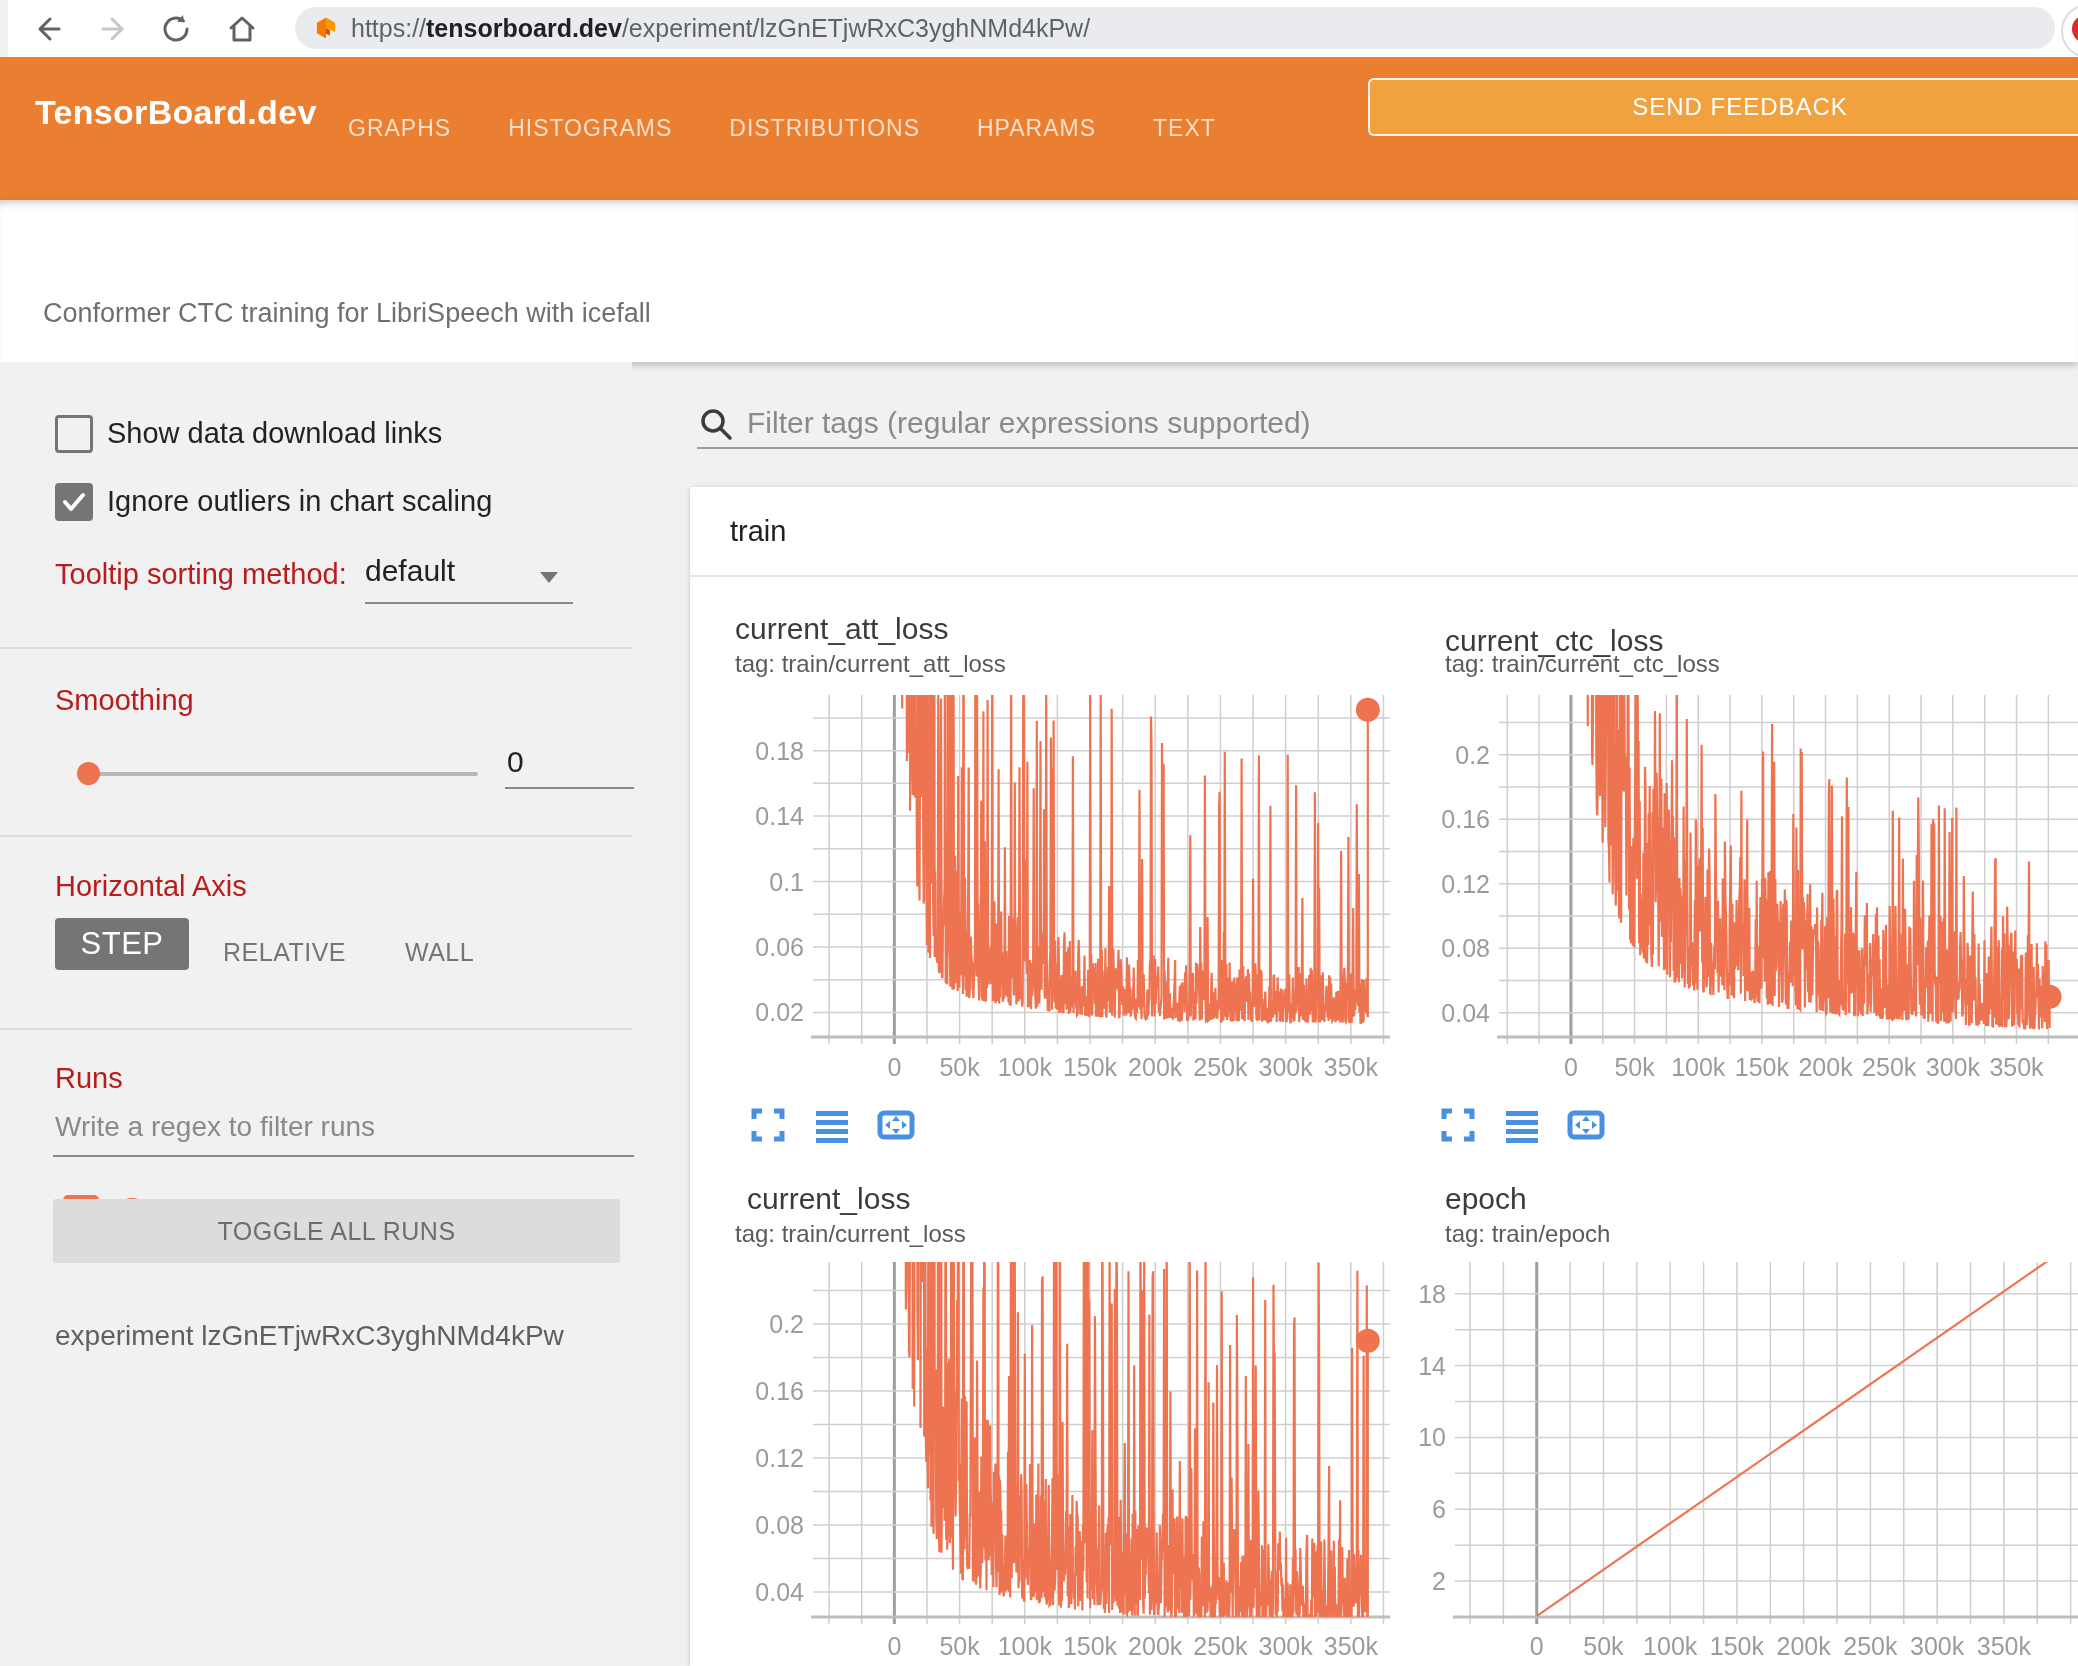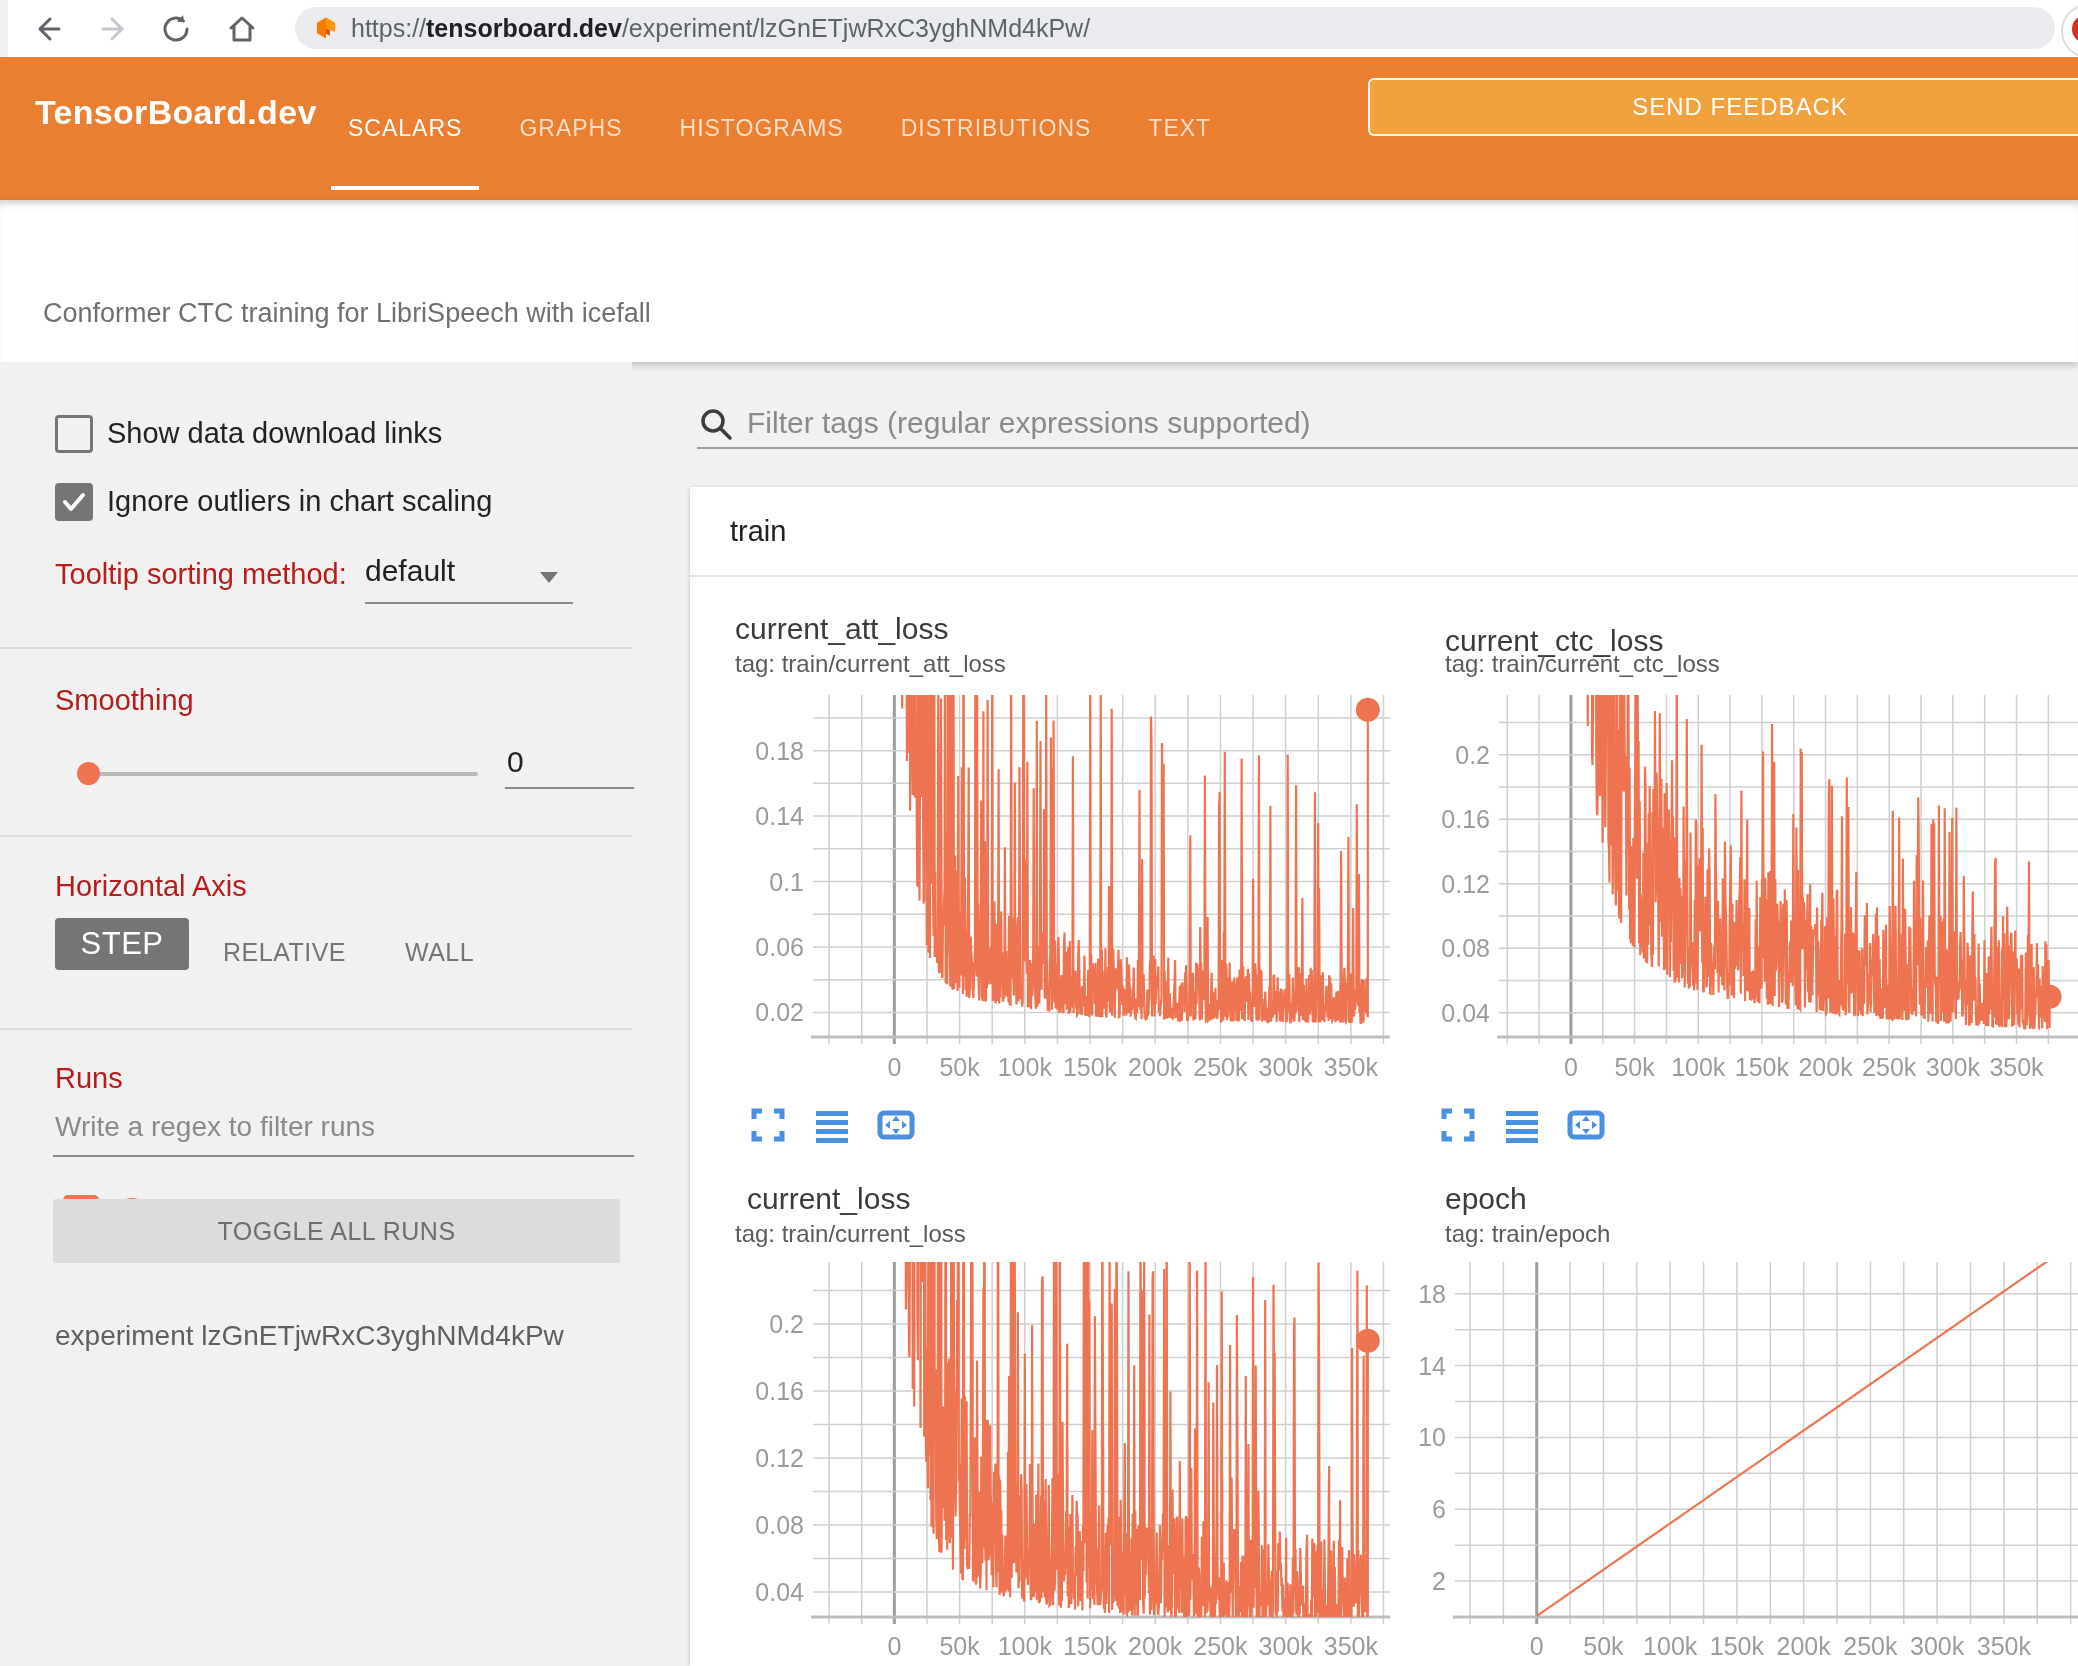--- a/index.html
+++ b/index.html
@@ -112,7 +112,6 @@
 <div id="app-header" class="abs">
   <div id="brand" class="abs">TensorBoard.dev</div>
   <div id="tabs" class="abs">
-    <span class="tab active">SCALARS</span>
     <span class="tab">GRAPHS</span>
     <span class="tab">HISTOGRAMS</span>
     <span class="tab">DISTRIBUTIONS</span>

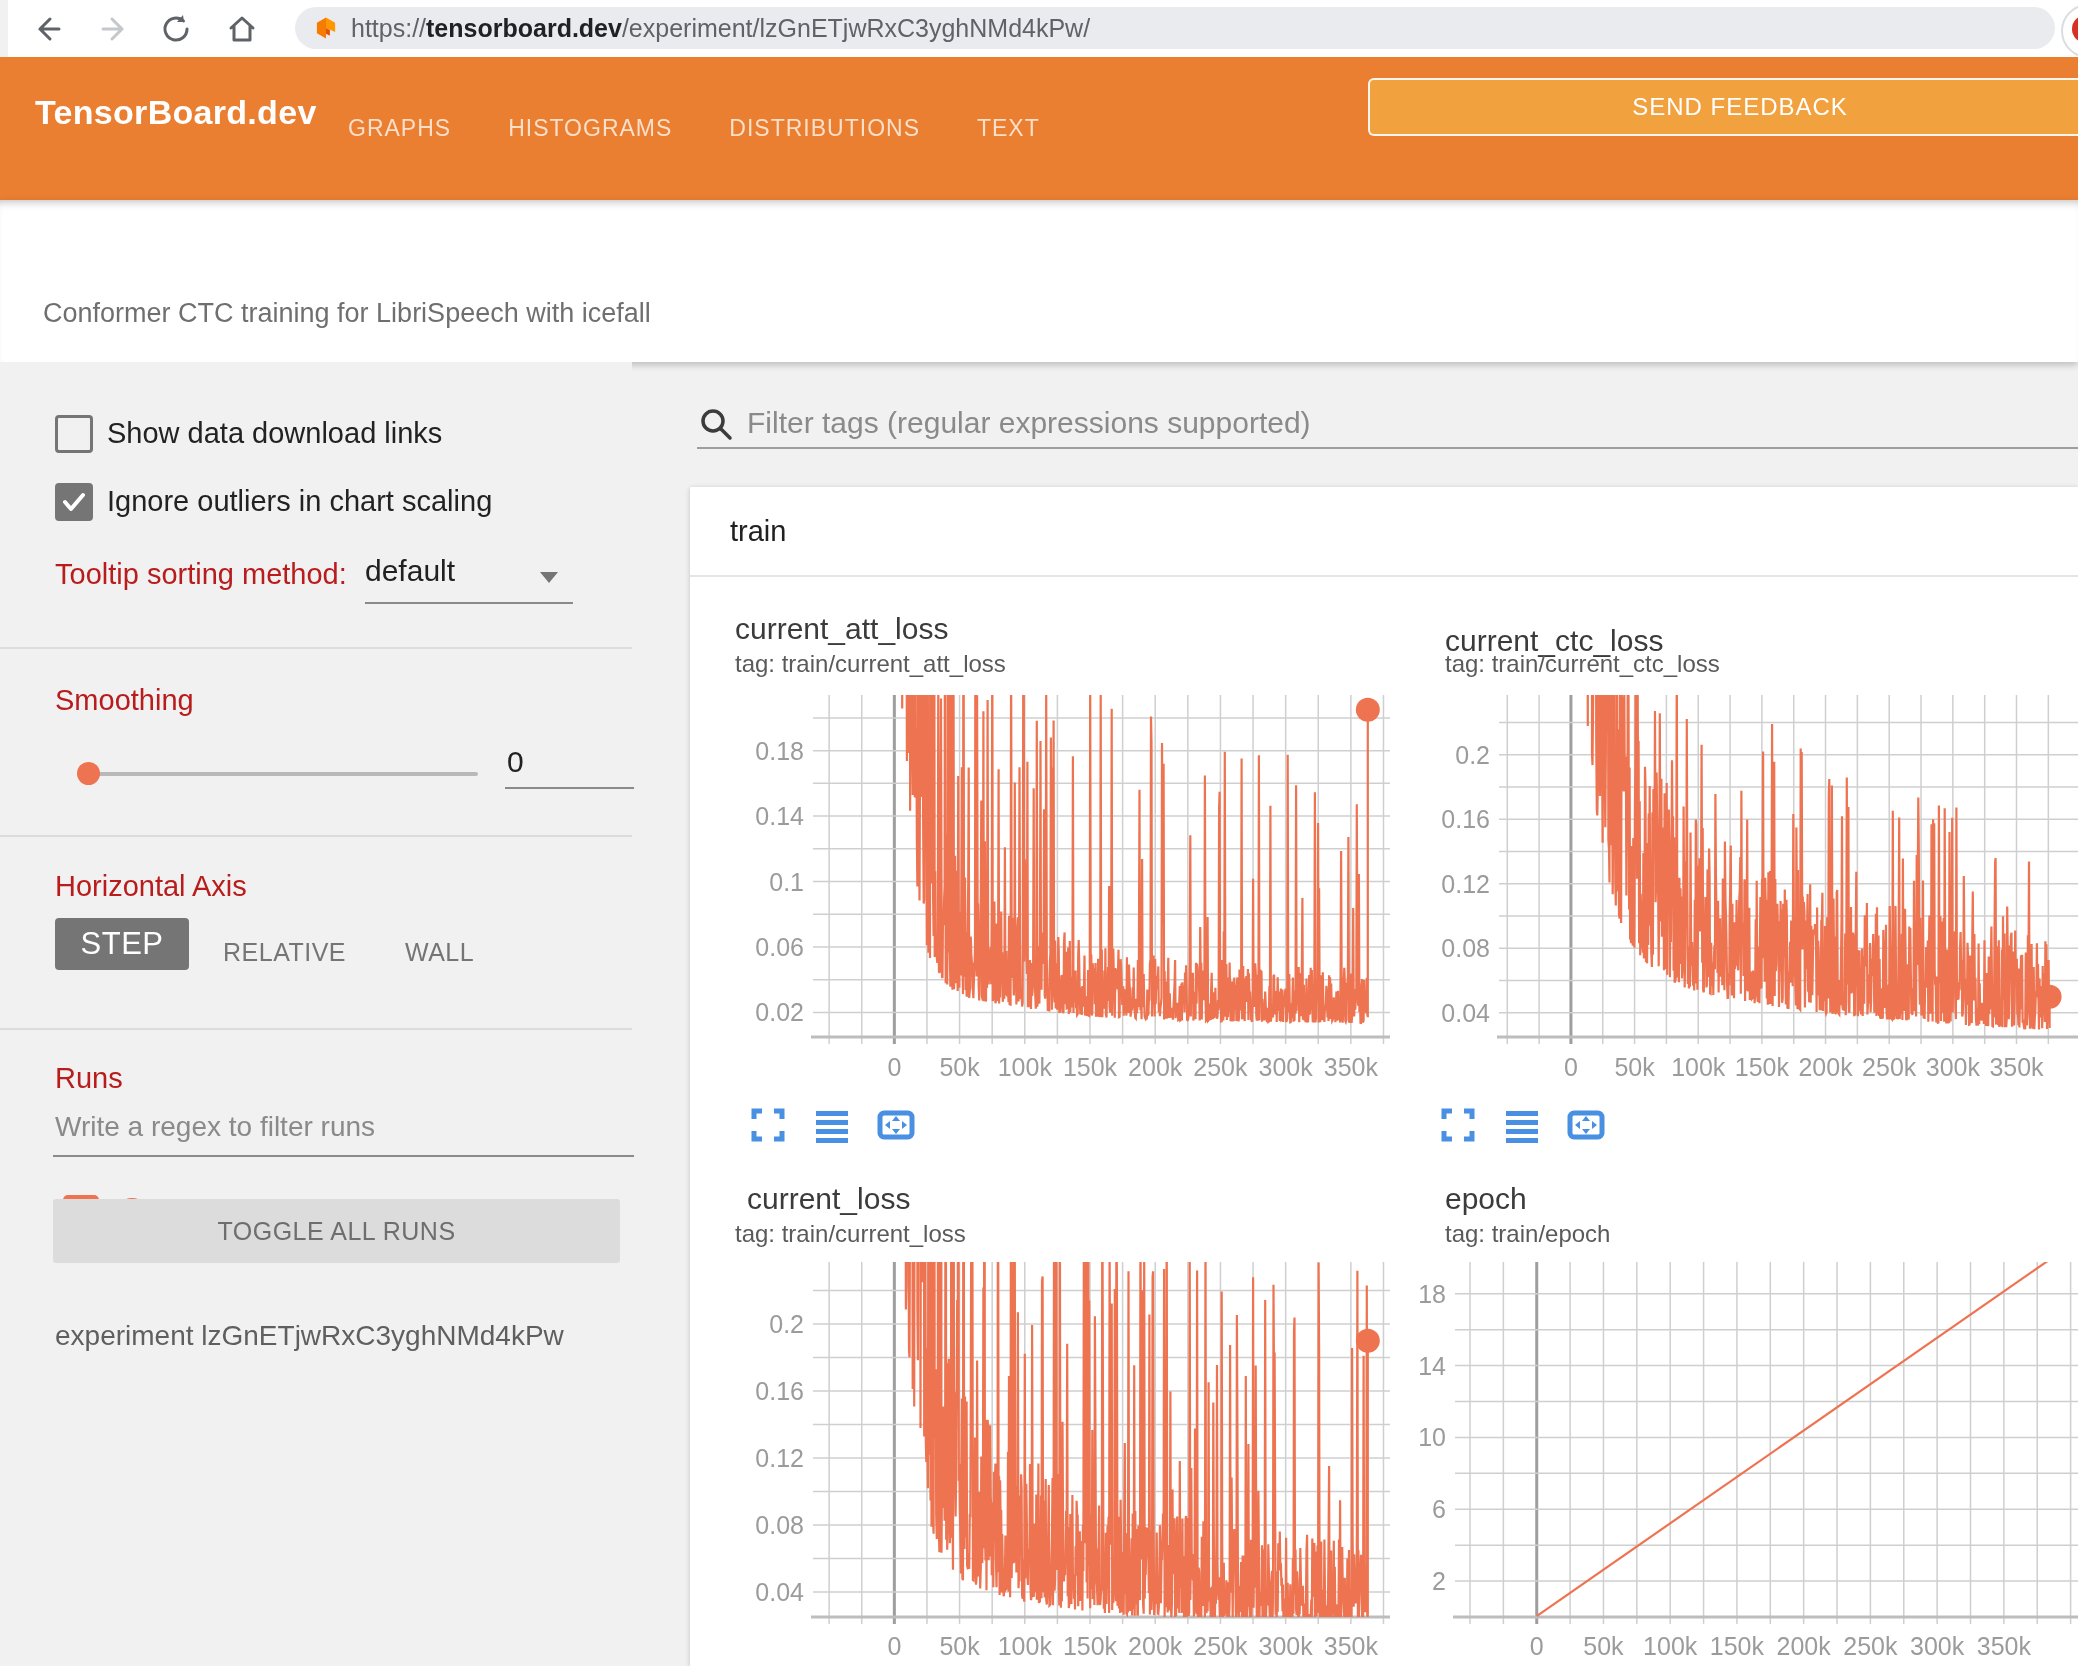--- a/index.html
+++ b/index.html
@@ -115,6 +115,7 @@
     <span class="tab">GRAPHS</span>
     <span class="tab">HISTOGRAMS</span>
     <span class="tab">DISTRIBUTIONS</span>
+    <span class="tab">HPARAMS</span>
     <span class="tab">TEXT</span>
   </div>
   <div id="feedback-btn" class="abs">SEND FEEDBACK</div>

